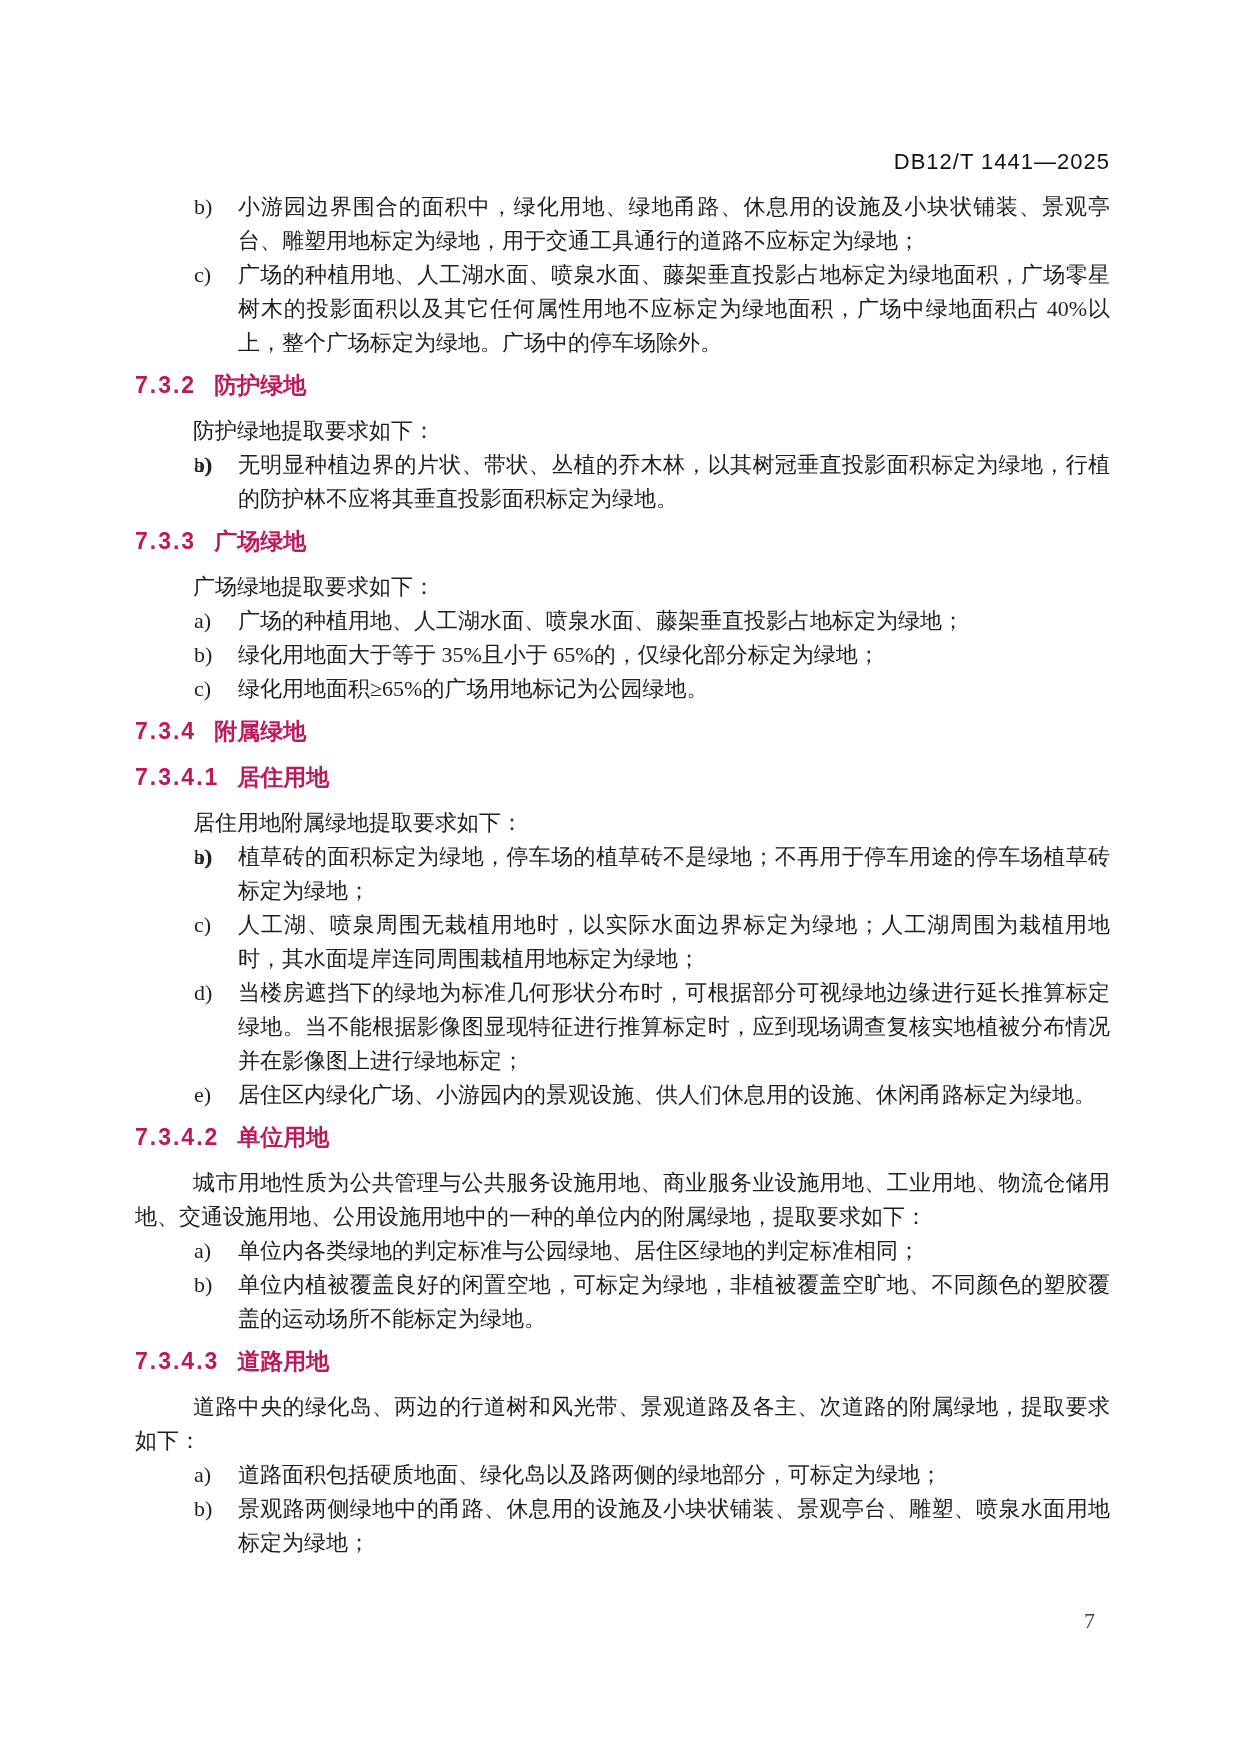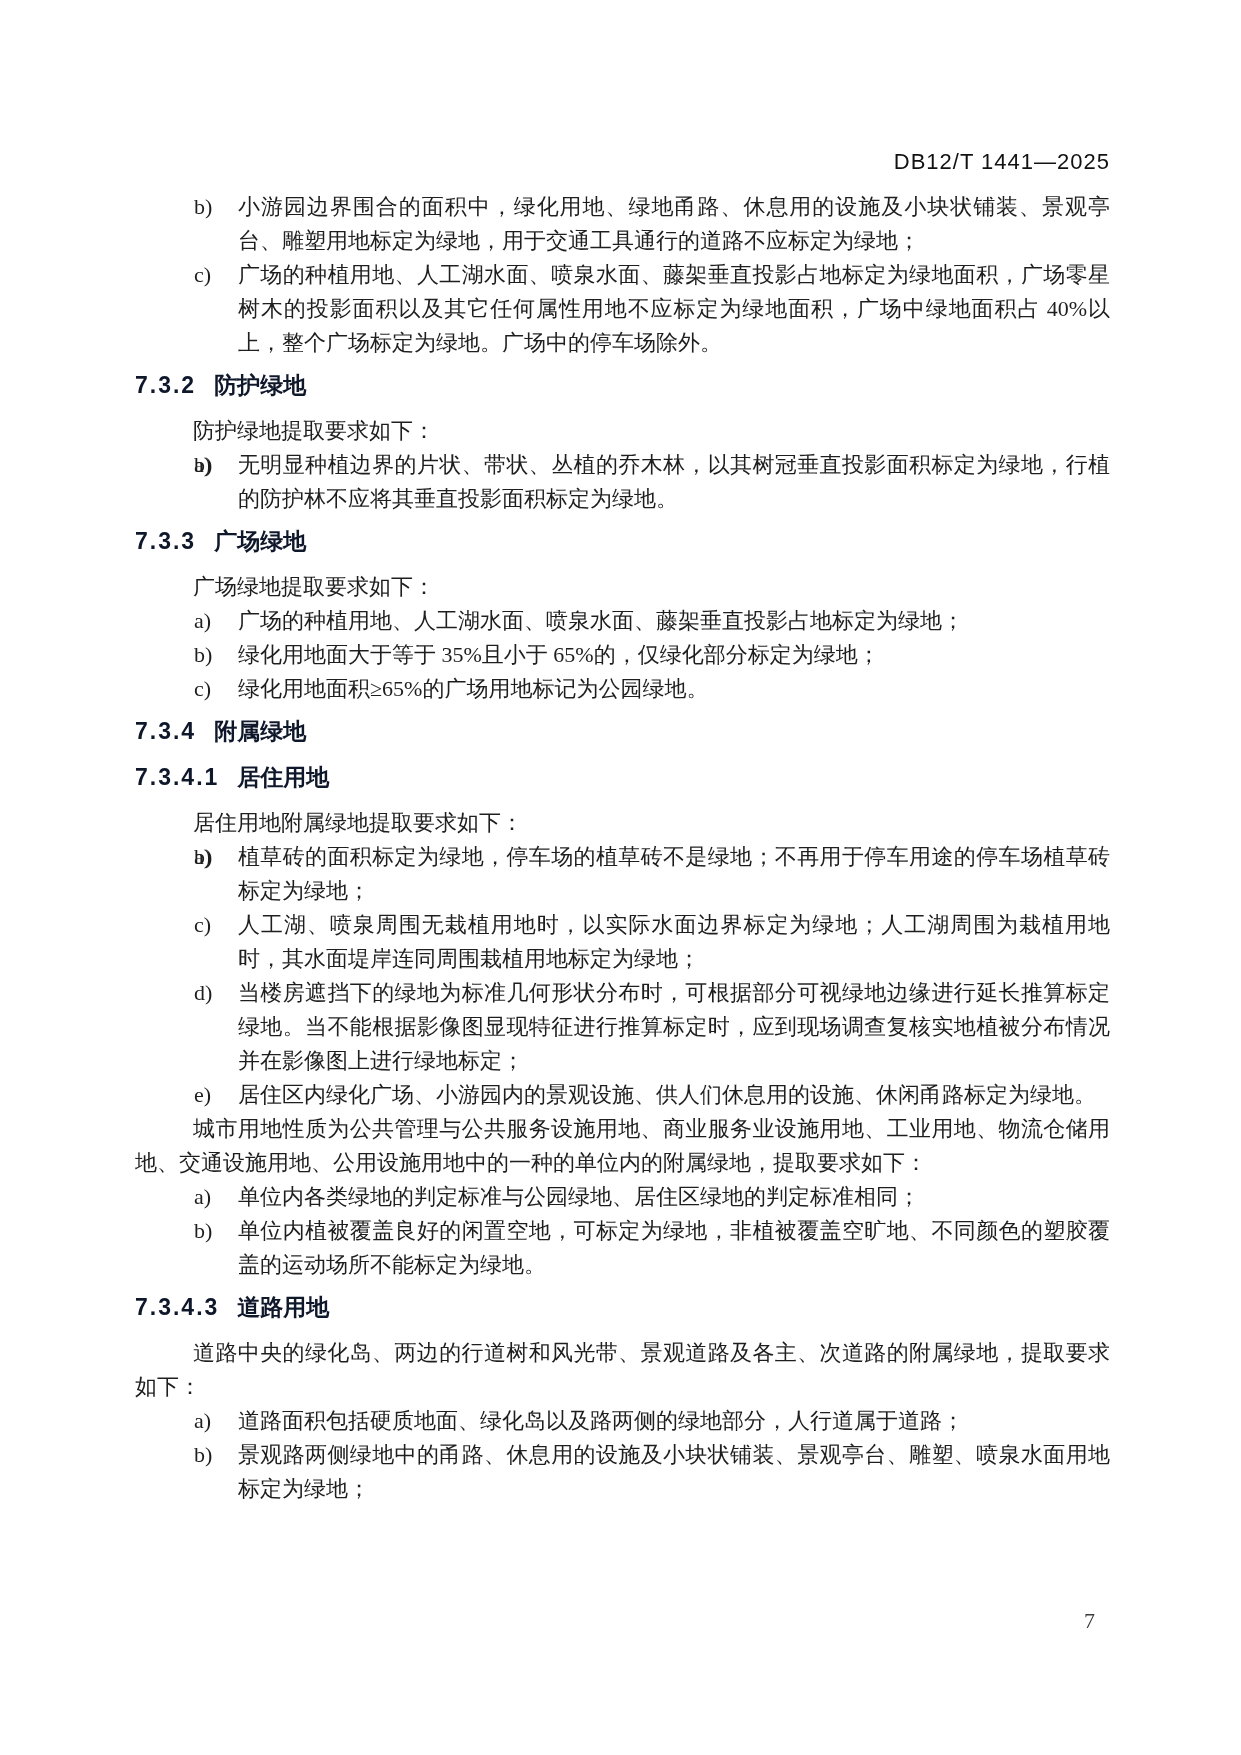--- a/index.html
+++ b/index.html
@@ -49,7 +49,7 @@
     font-size:23px;
     line-height:34px;
     font-weight:bold;
-    color:#0f172a;
+    color:#be185d;
   }
   .hd-num{letter-spacing:2px;margin-right:18px;font-weight:bold;}
   .page-number{

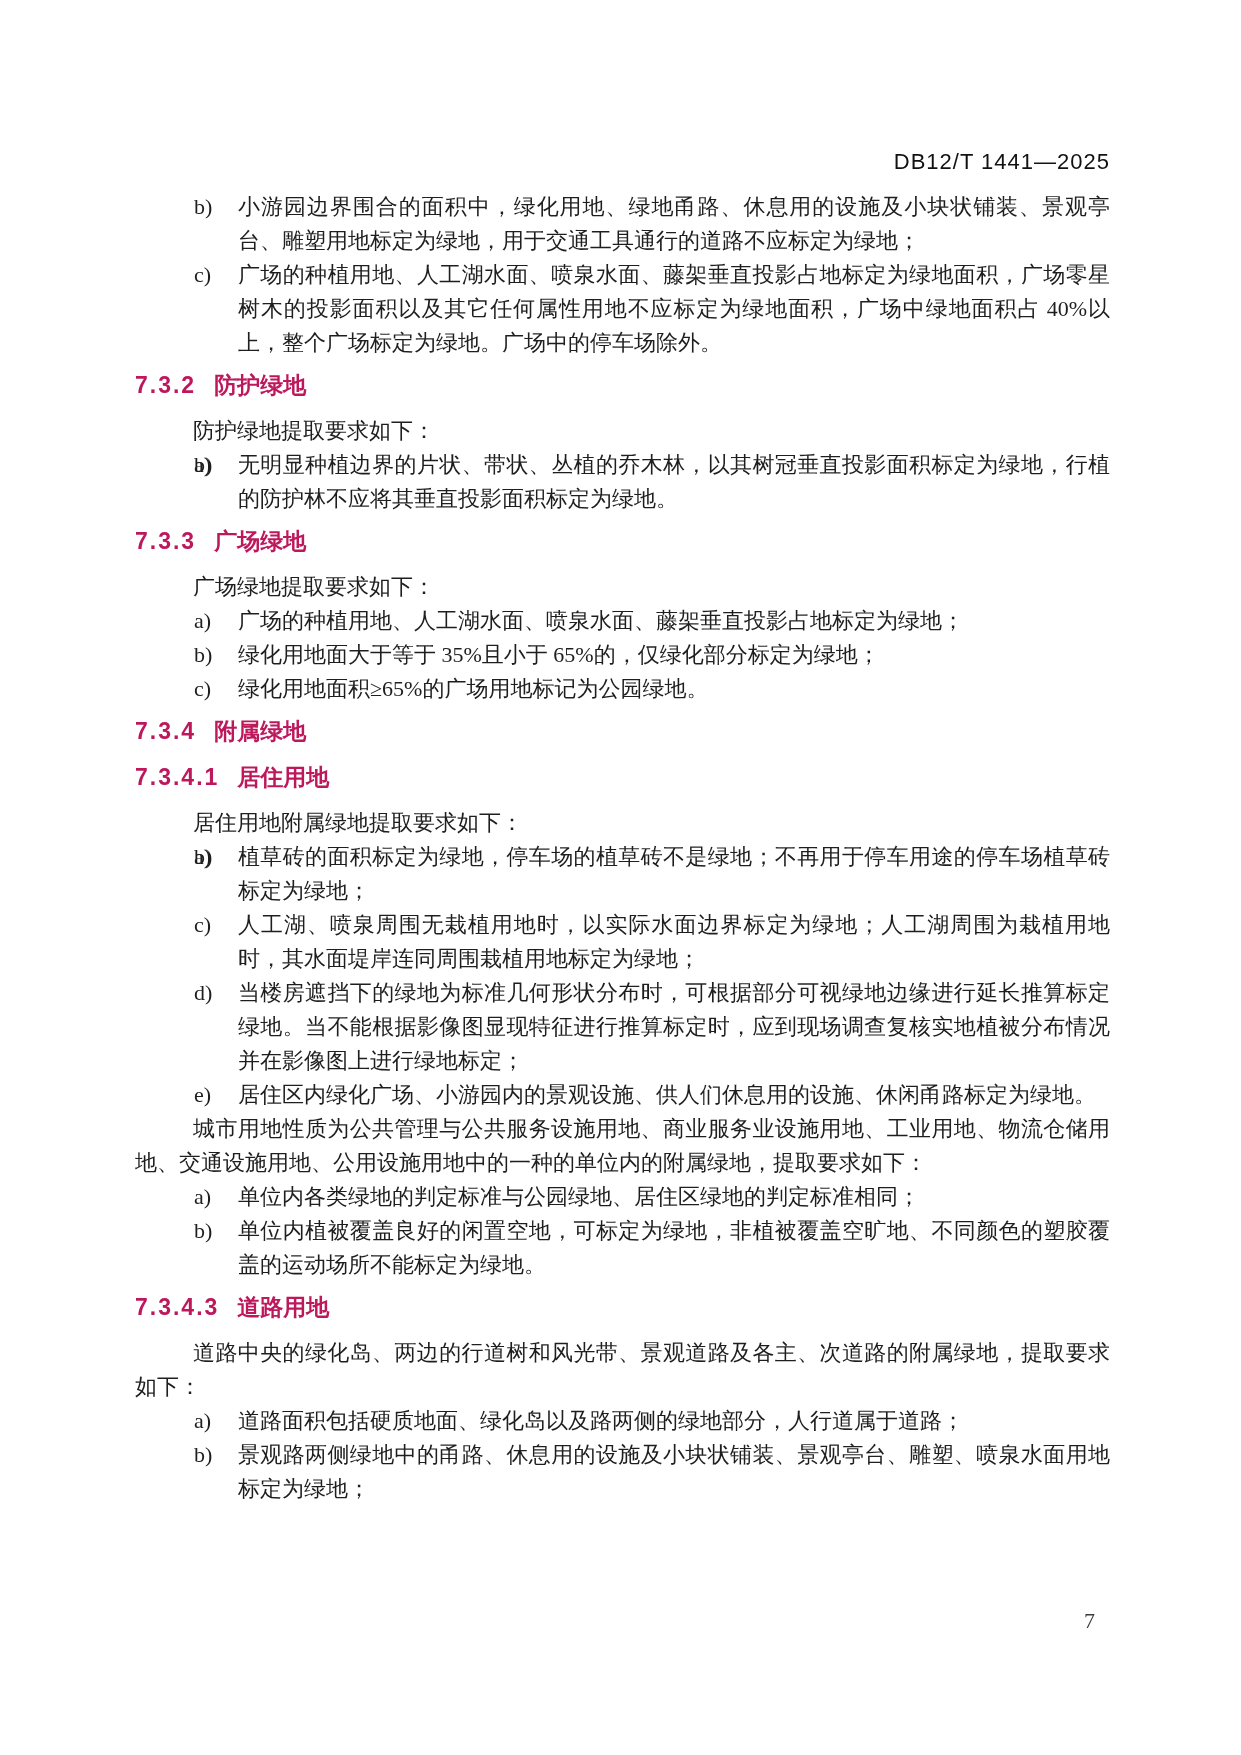--- a/index.html
+++ b/index.html
@@ -139,6 +139,9 @@
         <span class="li-text">居住区内绿化广场、小游园内的景观设施、供人们休息用的设施、休闲甬路标定为绿地。</span>
       </div>
 
+      <h2 class="hd">
+        <span class="hd-num">7.3.4.2</span><span class="hd-title">单位用地</span>
+      </h2>
       <p class="para">城市用地性质为公共管理与公共服务设施用地、商业服务业设施用地、工业用地、物流仓储用地、交通设施用地、公用设施用地中的一种的单位内的附属绿地，提取要求如下：</p>
       <div class="li">
         <span class="li-label">a)</span>

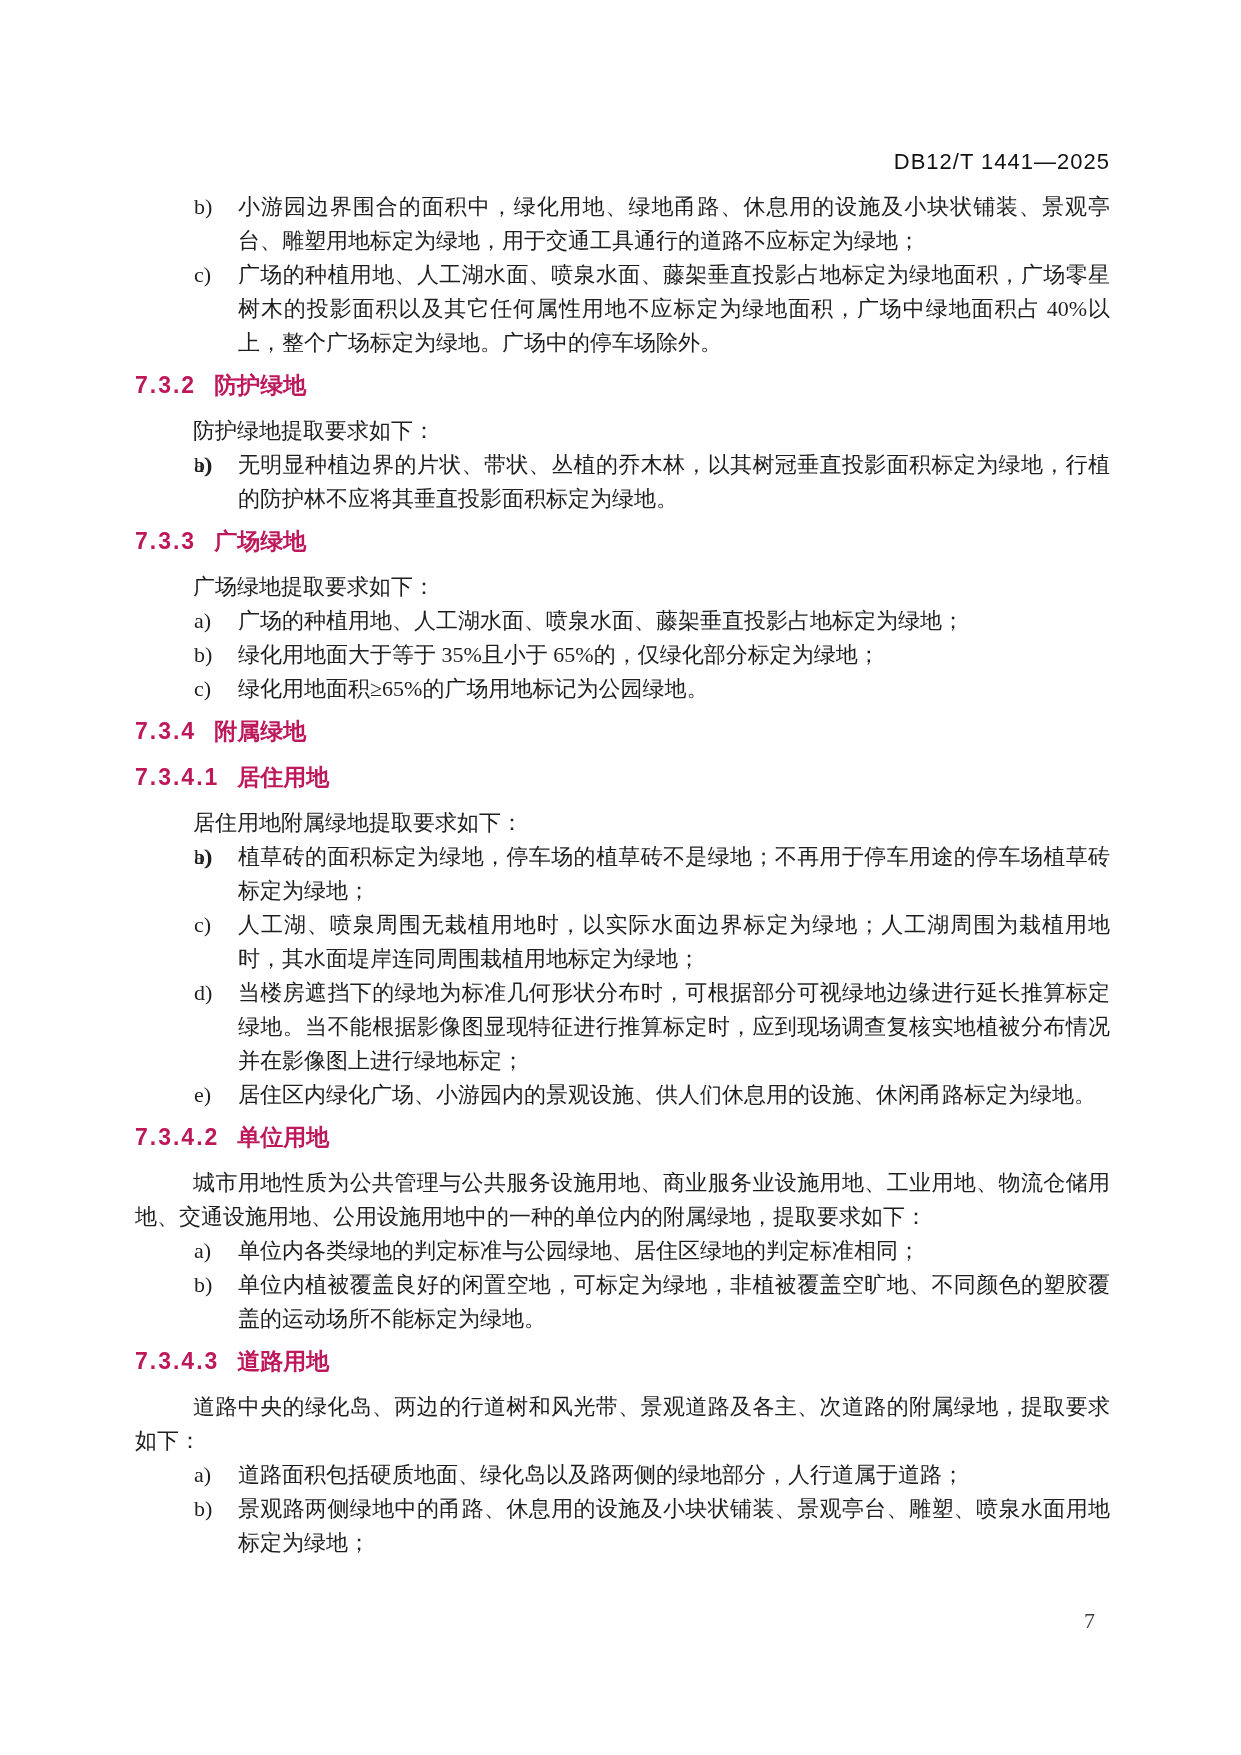--- a/index.html
+++ b/index.html
@@ -158,7 +158,7 @@
       <p class="para">道路中央的绿化岛、两边的行道树和风光带、景观道路及各主、次道路的附属绿地，提取要求如下：</p>
       <div class="li">
         <span class="li-label">a)</span>
-        <span class="li-text">道路面积包括硬质地面、绿化岛以及路两侧的绿地部分，人行道属于道路；</span>
+        <span class="li-text">道路面积包括硬质地面、绿化岛以及路两侧的绿地部分，可标定为绿地；</span>
       </div>
       <div class="li">
         <span class="li-label">b)</span>

